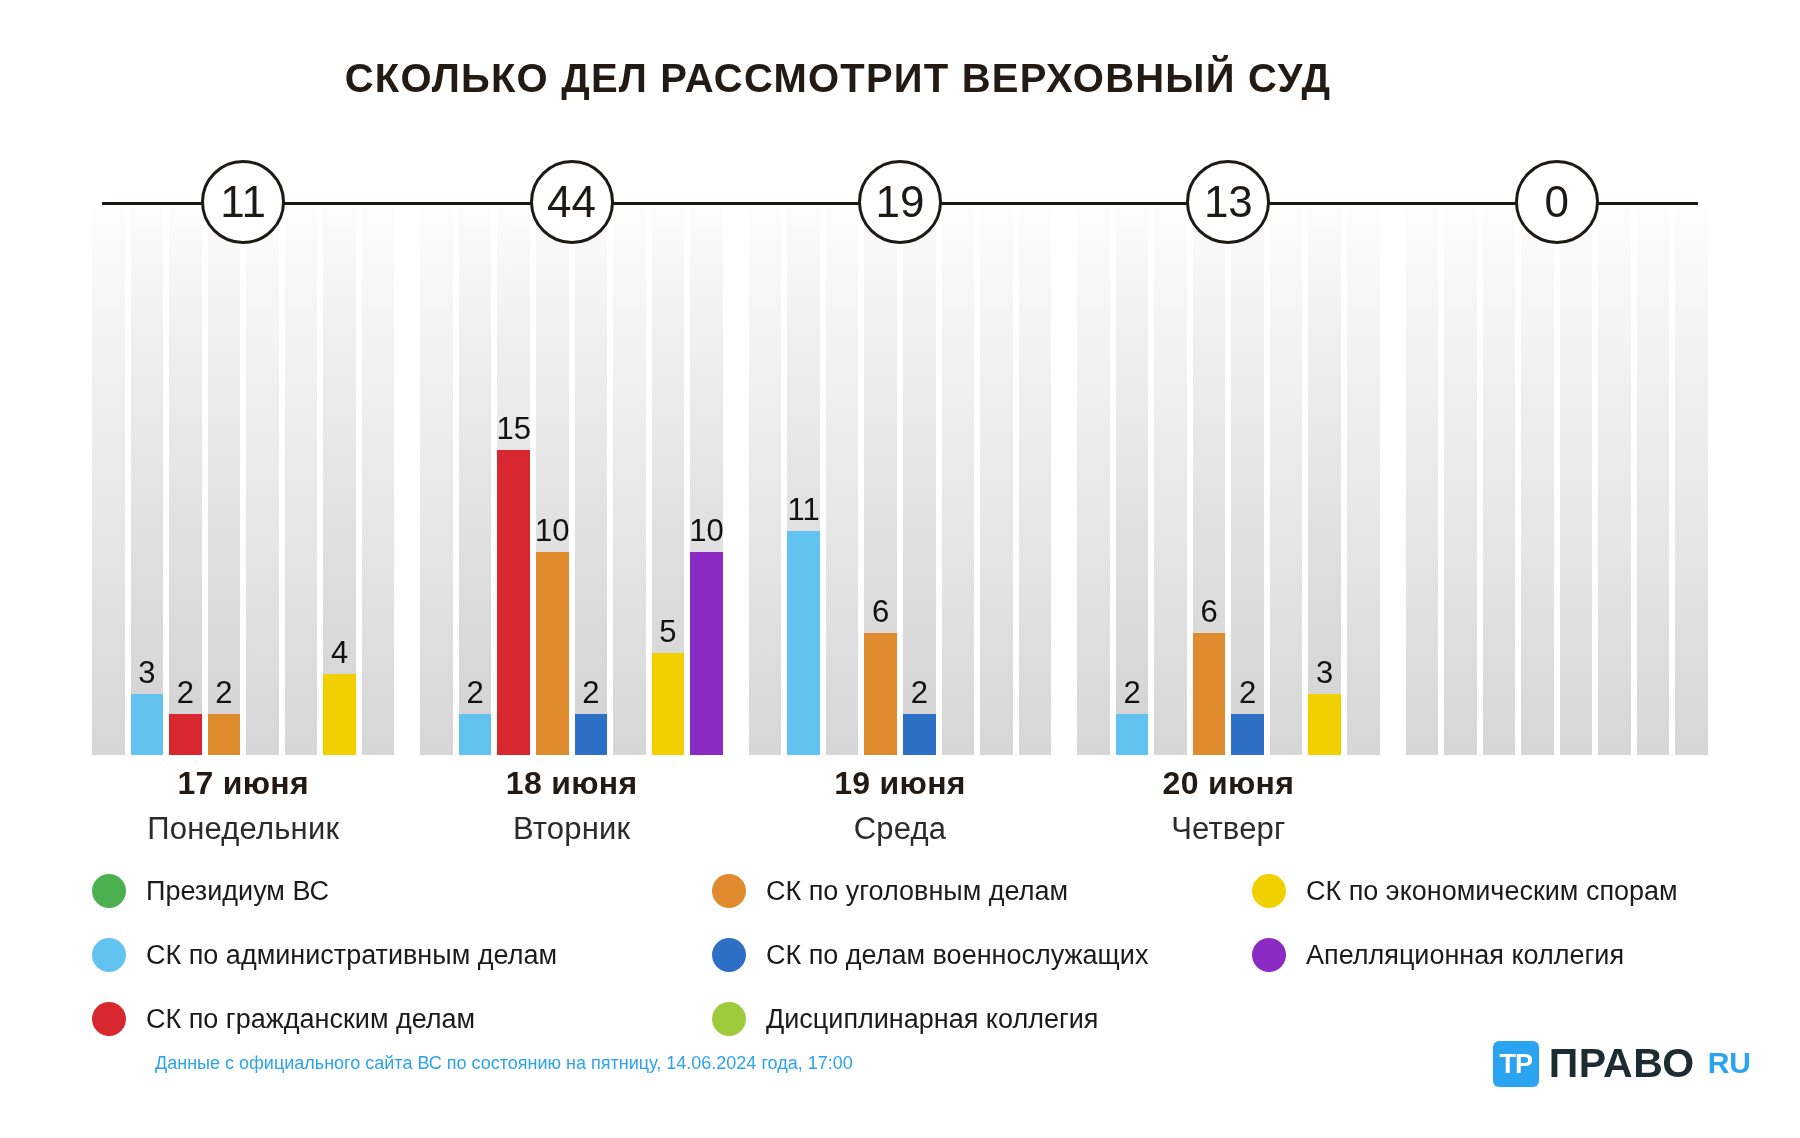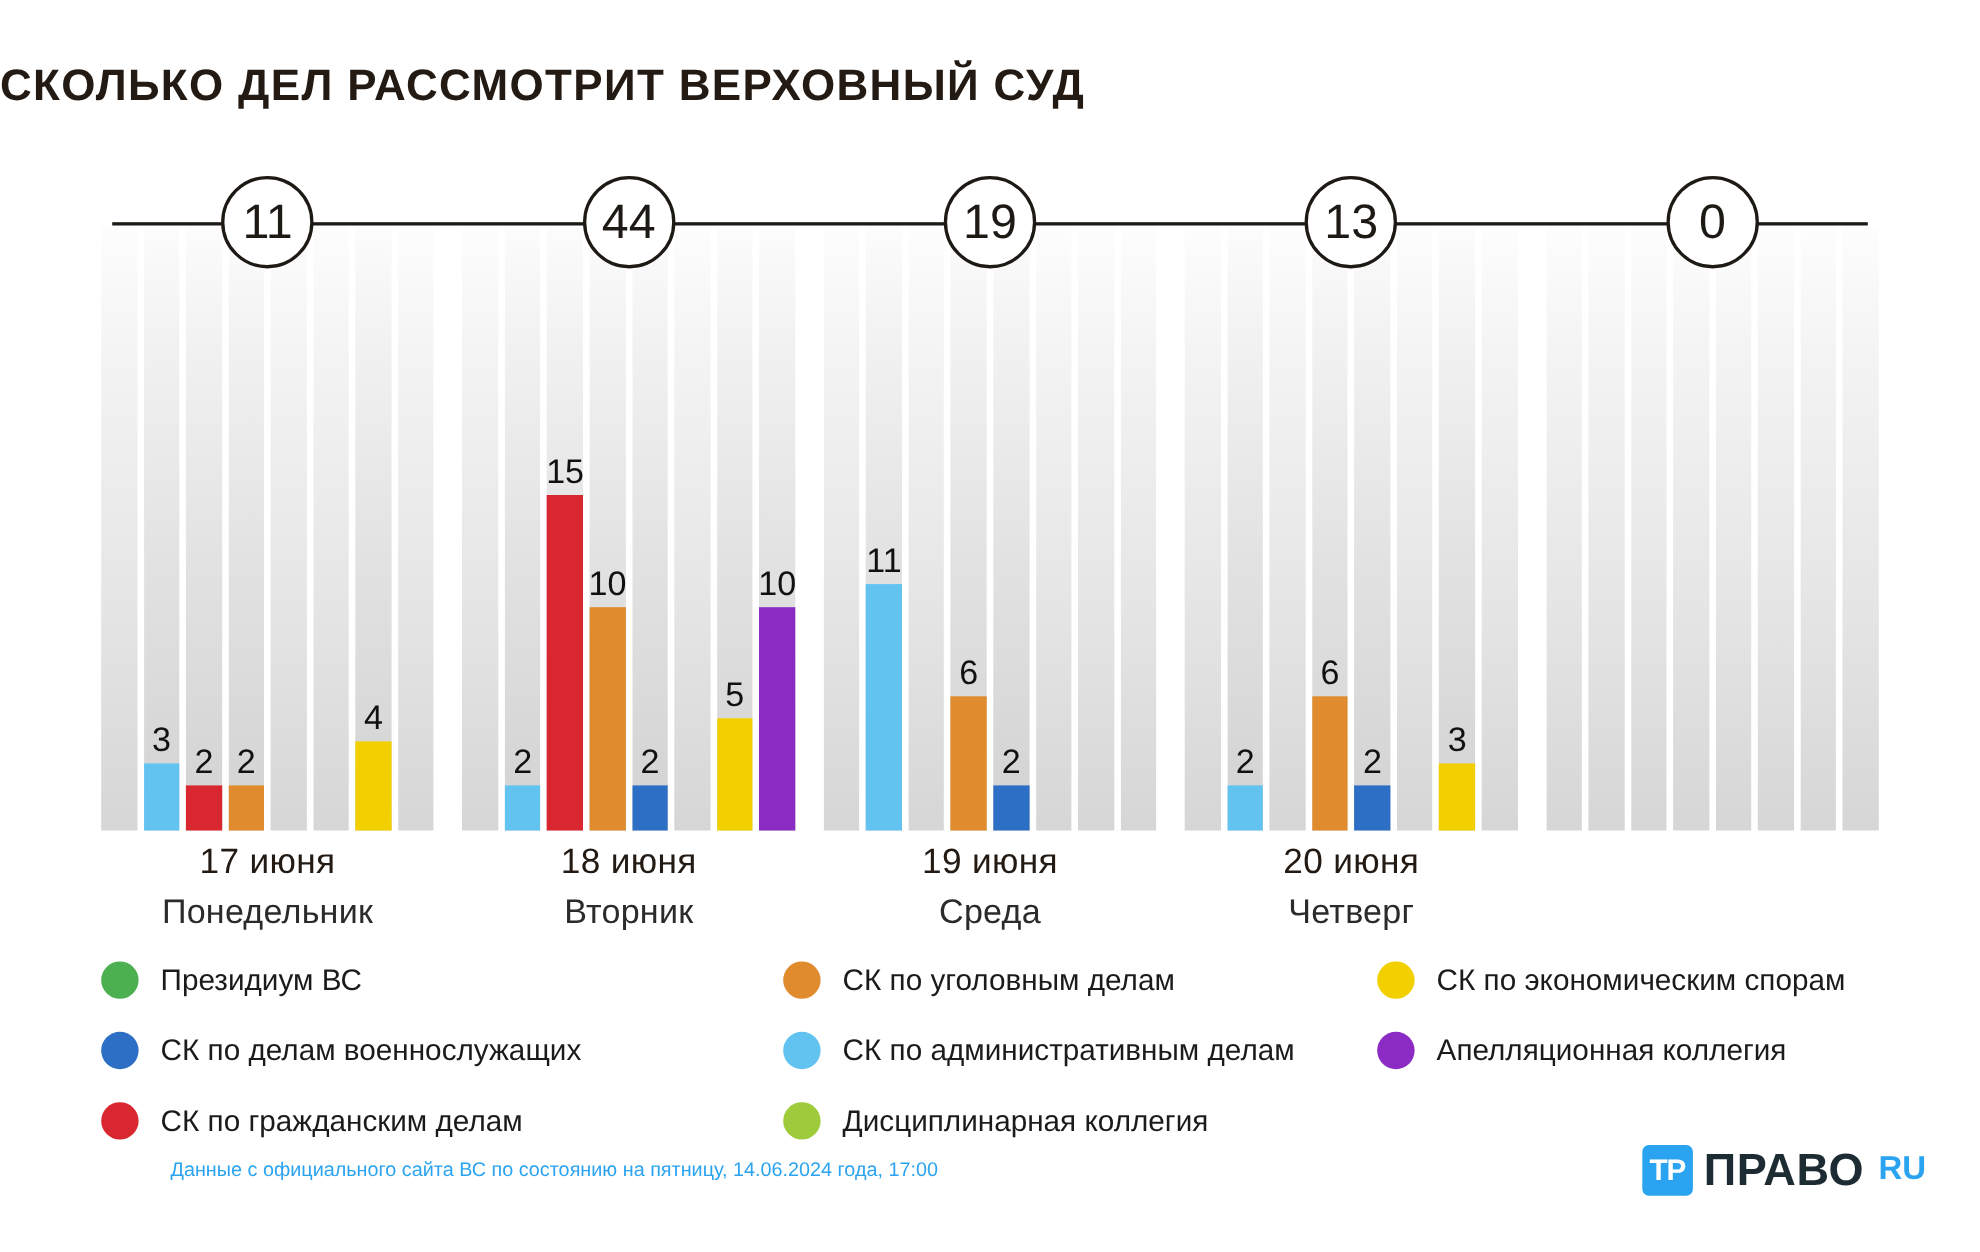--- a/index.html
+++ b/index.html
@@ -15,7 +15,7 @@
   
   .title{
     position:absolute;top:56px;left:0;width:1676px;
-    text-align:left;
+    text-align:center;
     font-size:40px;font-weight:bold;letter-spacing:1.2px;
     color:#231a13;
   }

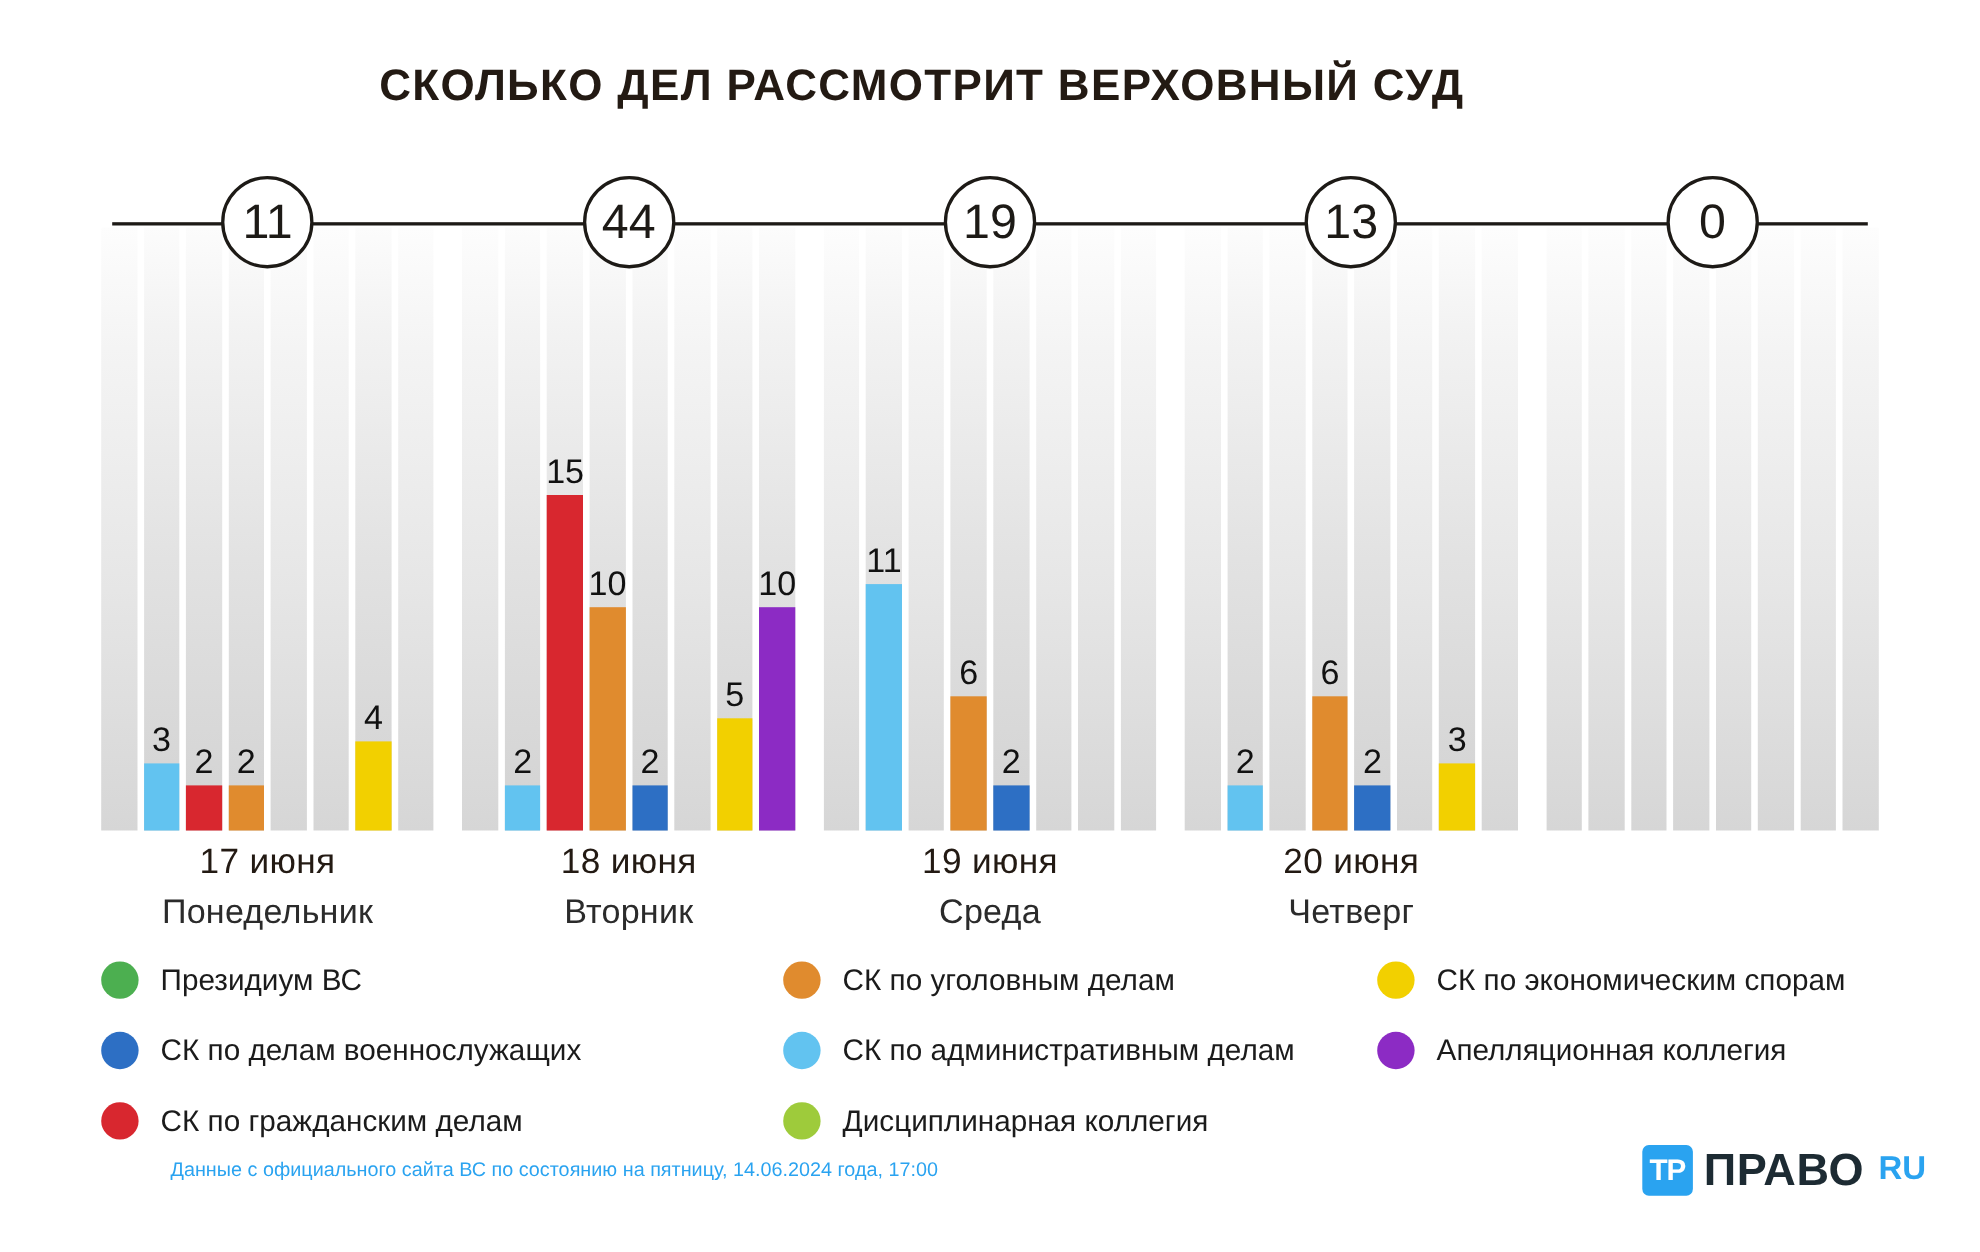--- a/index.html
+++ b/index.html
@@ -90,7 +90,7 @@
     text-align:center;
   }
   .day-date{
-    font-size:32px;font-weight:normal;color:#231a13;letter-spacing:.3px;
+    font-size:32px;font-weight:bold;color:#231a13;letter-spacing:.3px;
   }
   .day-week{
     font-size:31px;color:#2b2b2b;margin-top:9px;letter-spacing:.2px;

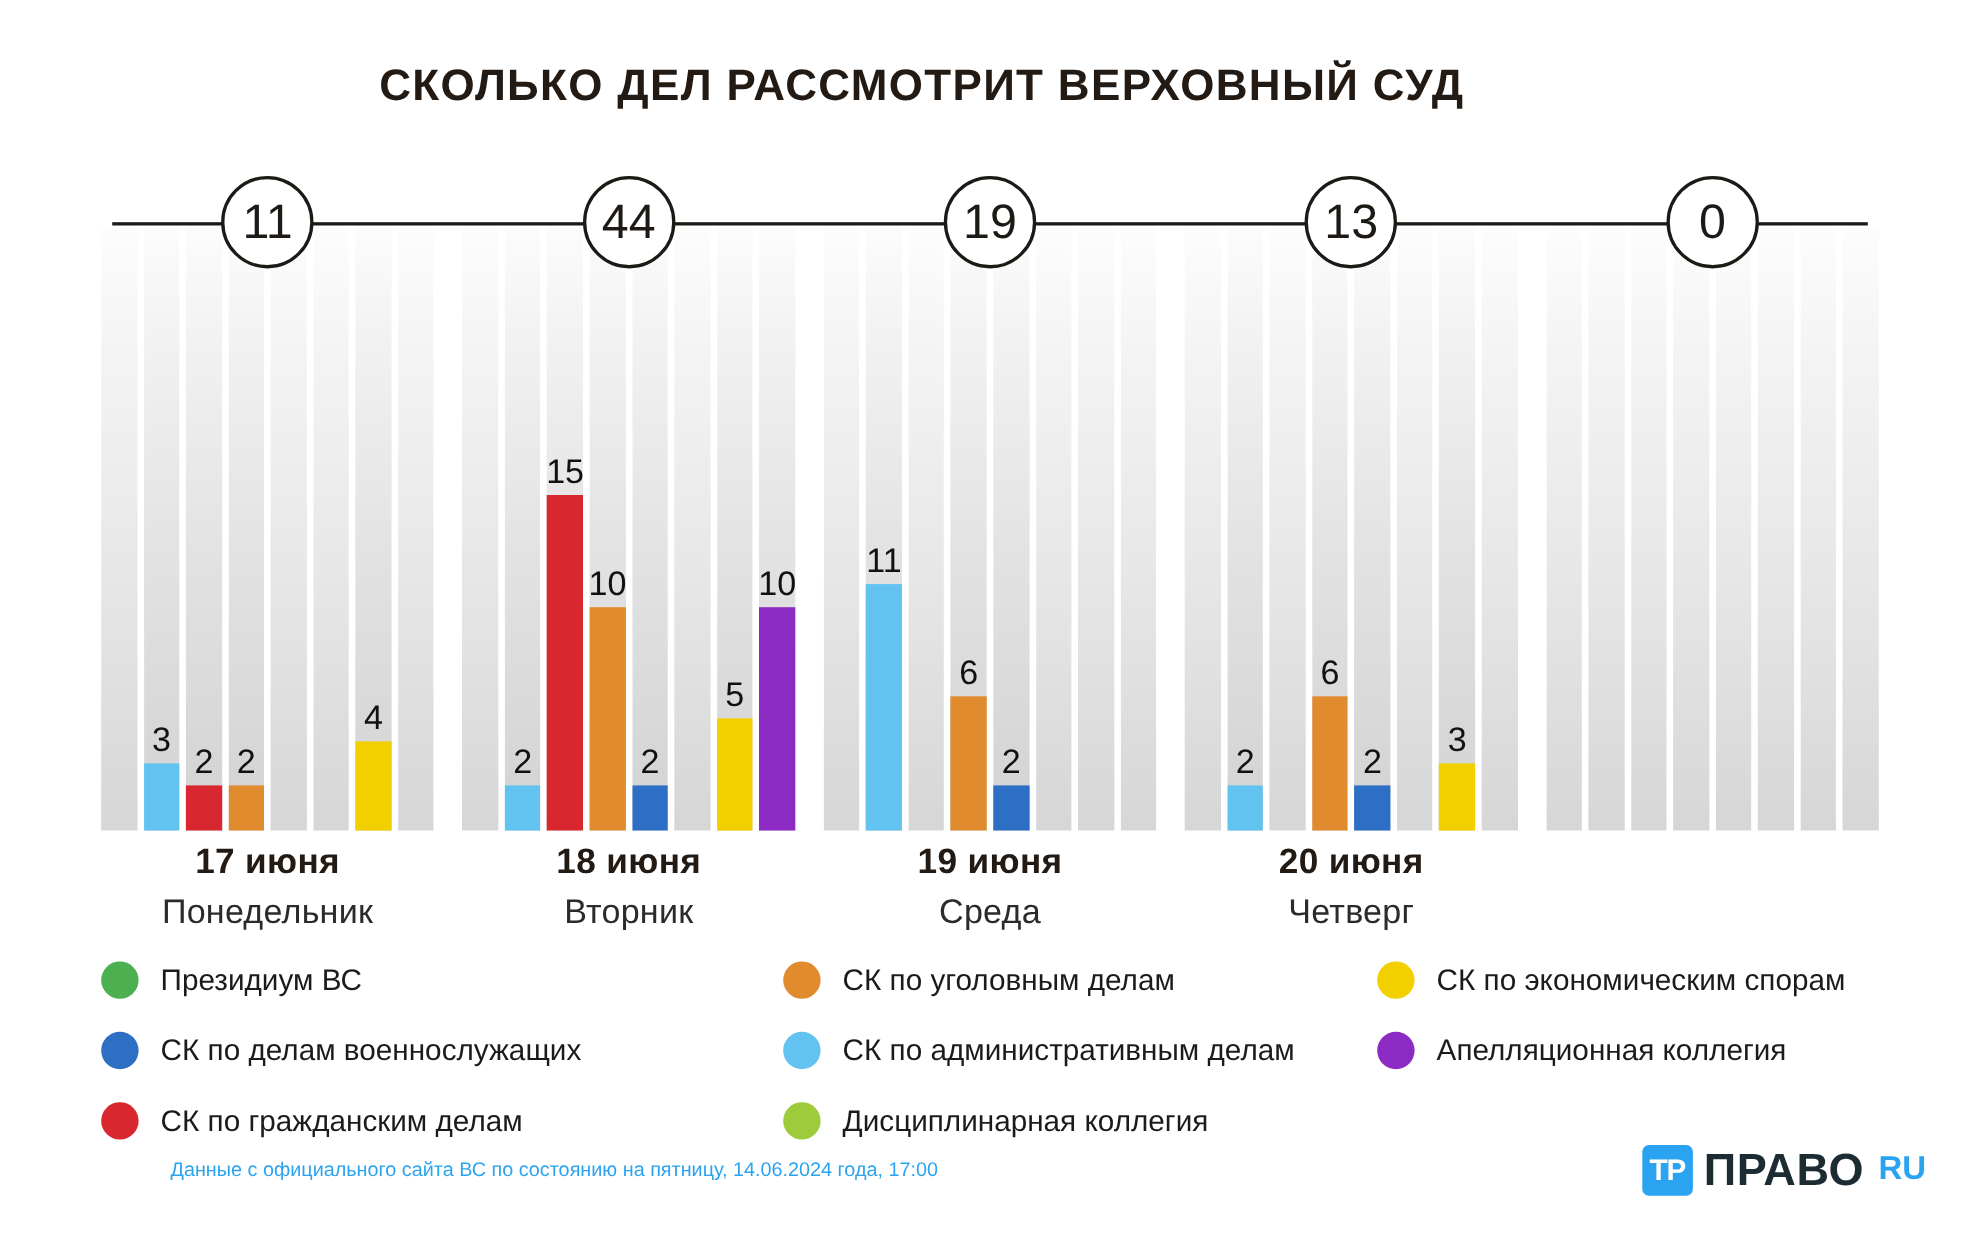--- a/index.html
+++ b/index.html
@@ -293,12 +293,12 @@
         <span class="leg-txt">СК по экономическим спорам</span>
       </div>
       <div class="leg">
+        <span class="dot" style="background: rgb(98, 195, 240);"></span>
+        <span class="leg-txt">СК по административным делам</span>
+      </div>
+      <div class="leg">
         <span class="dot" style="background: rgb(45, 111, 196);"></span>
         <span class="leg-txt">СК по делам военнослужащих</span>
-      </div>
-      <div class="leg">
-        <span class="dot" style="background: rgb(98, 195, 240);"></span>
-        <span class="leg-txt">СК по административным делам</span>
       </div>
       <div class="leg">
         <span class="dot" style="background: rgb(140, 43, 196);"></span>

